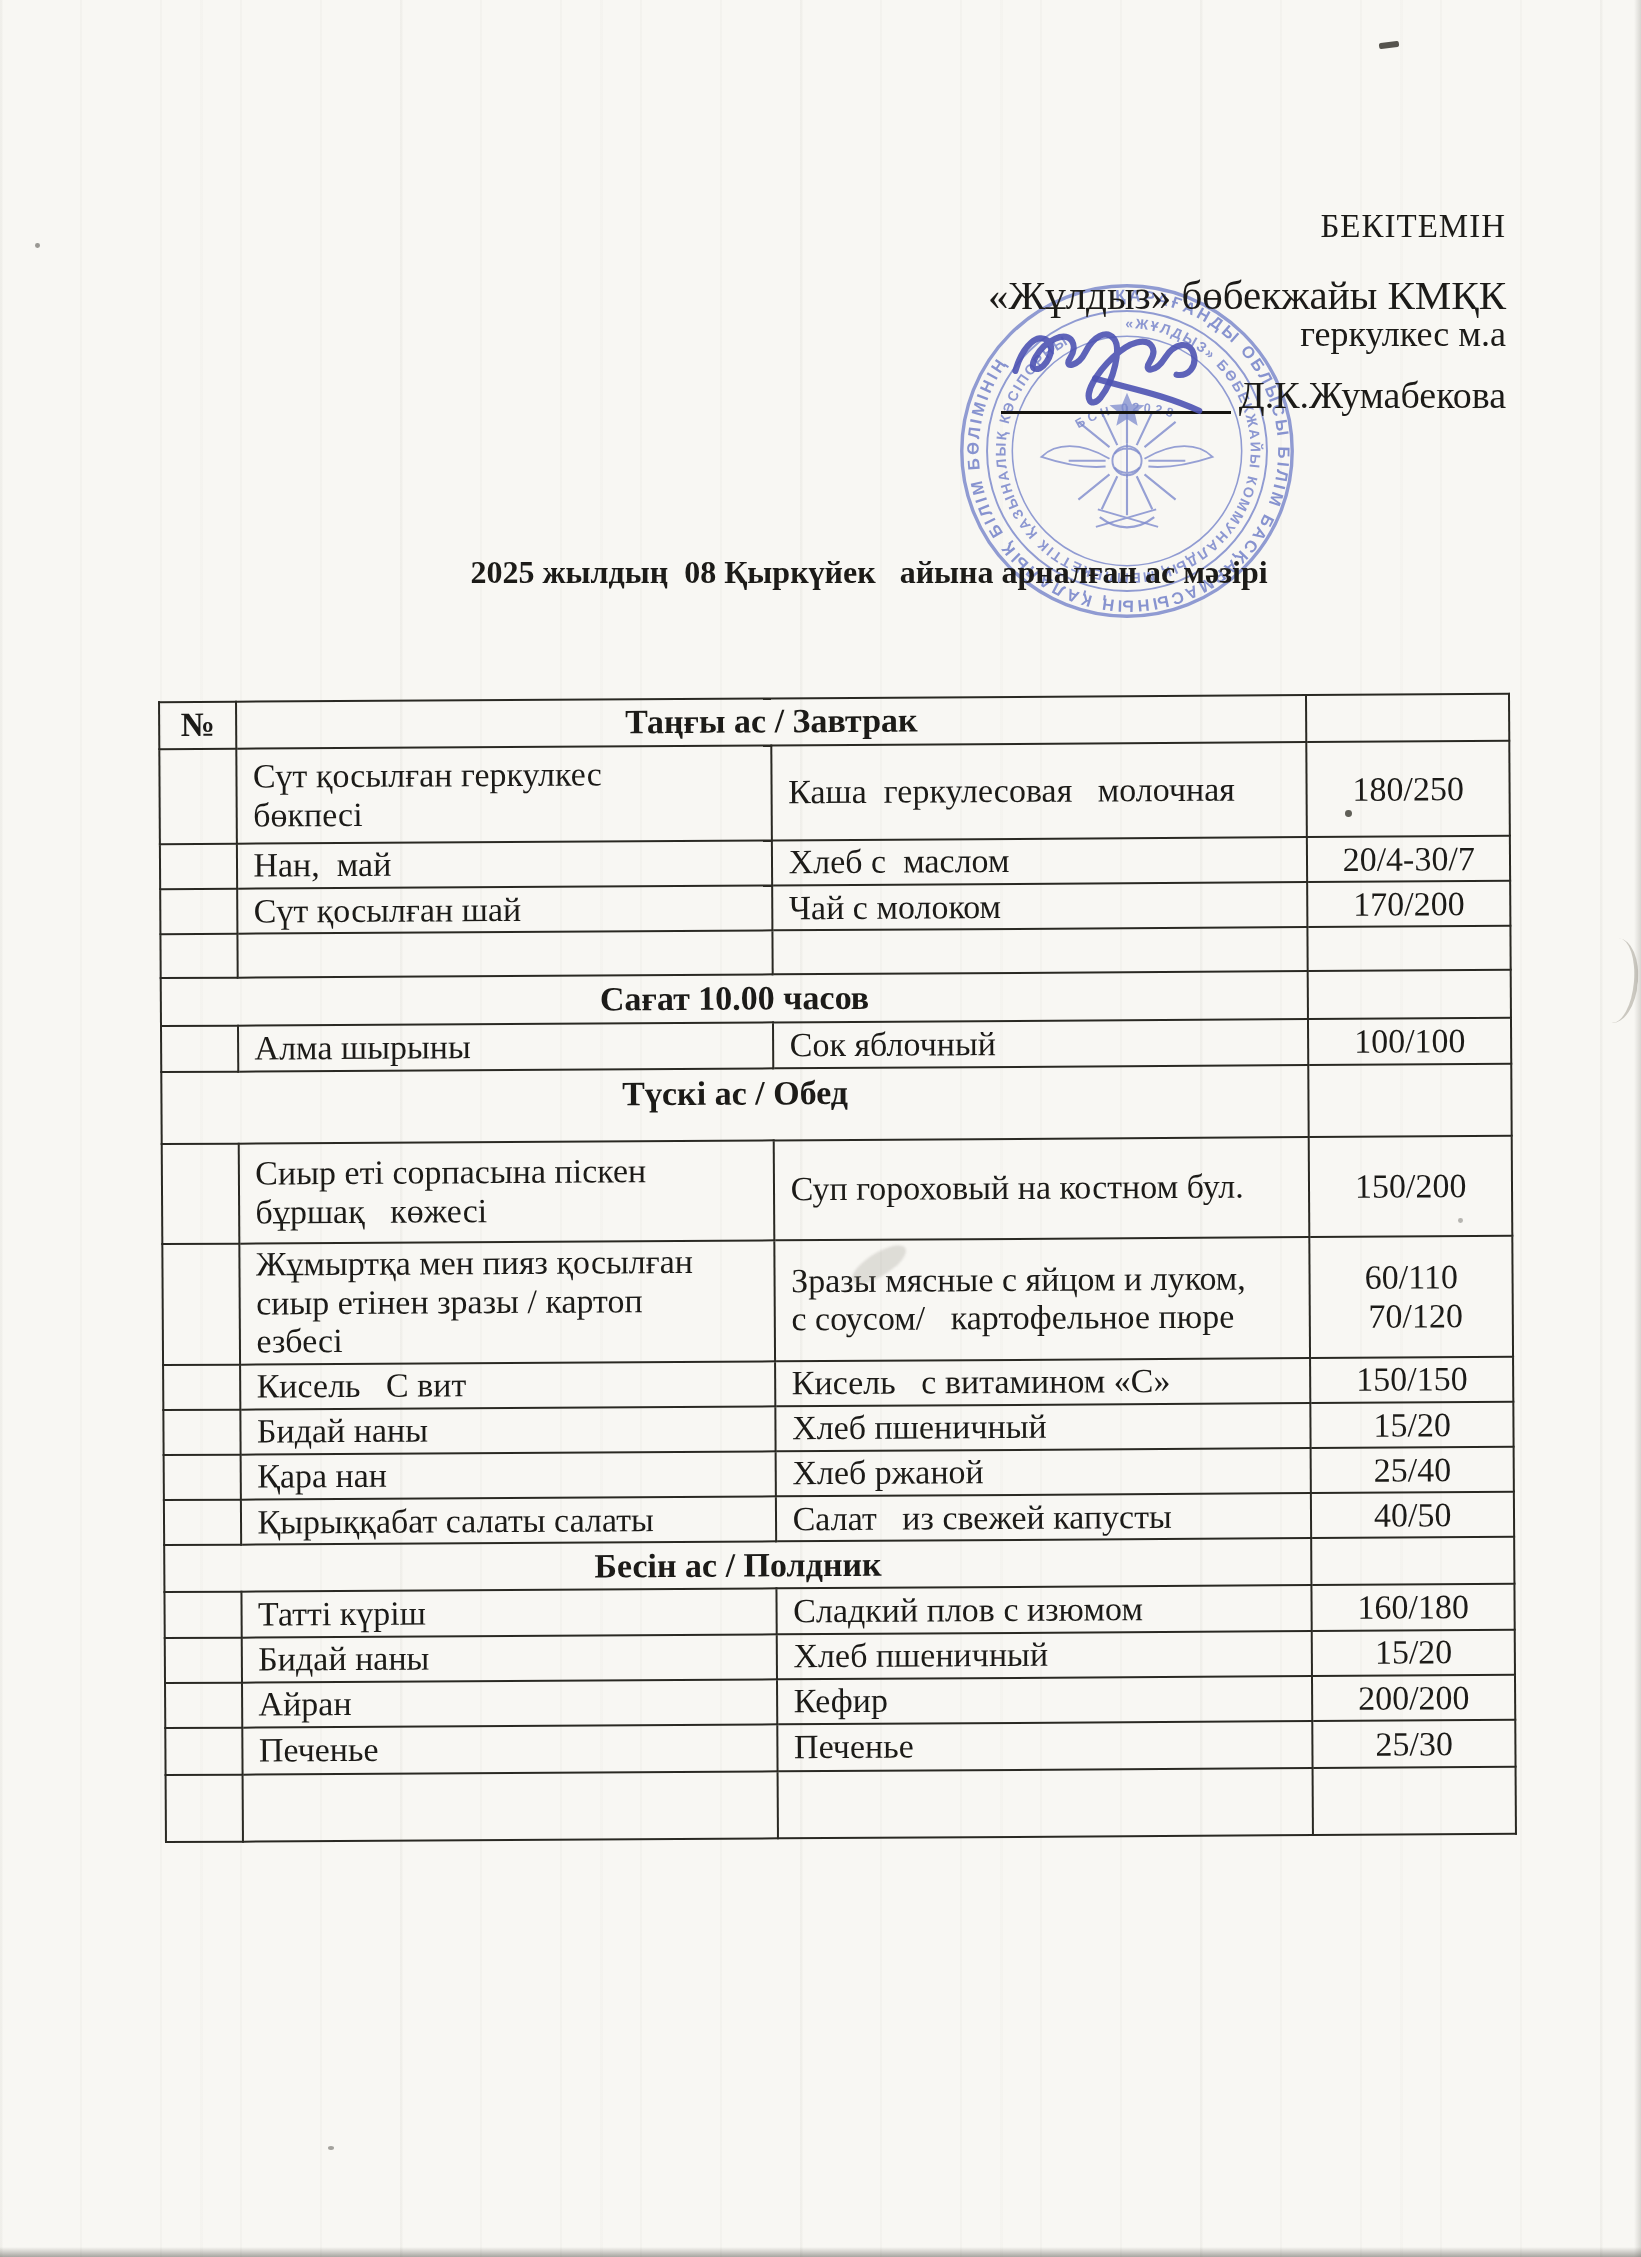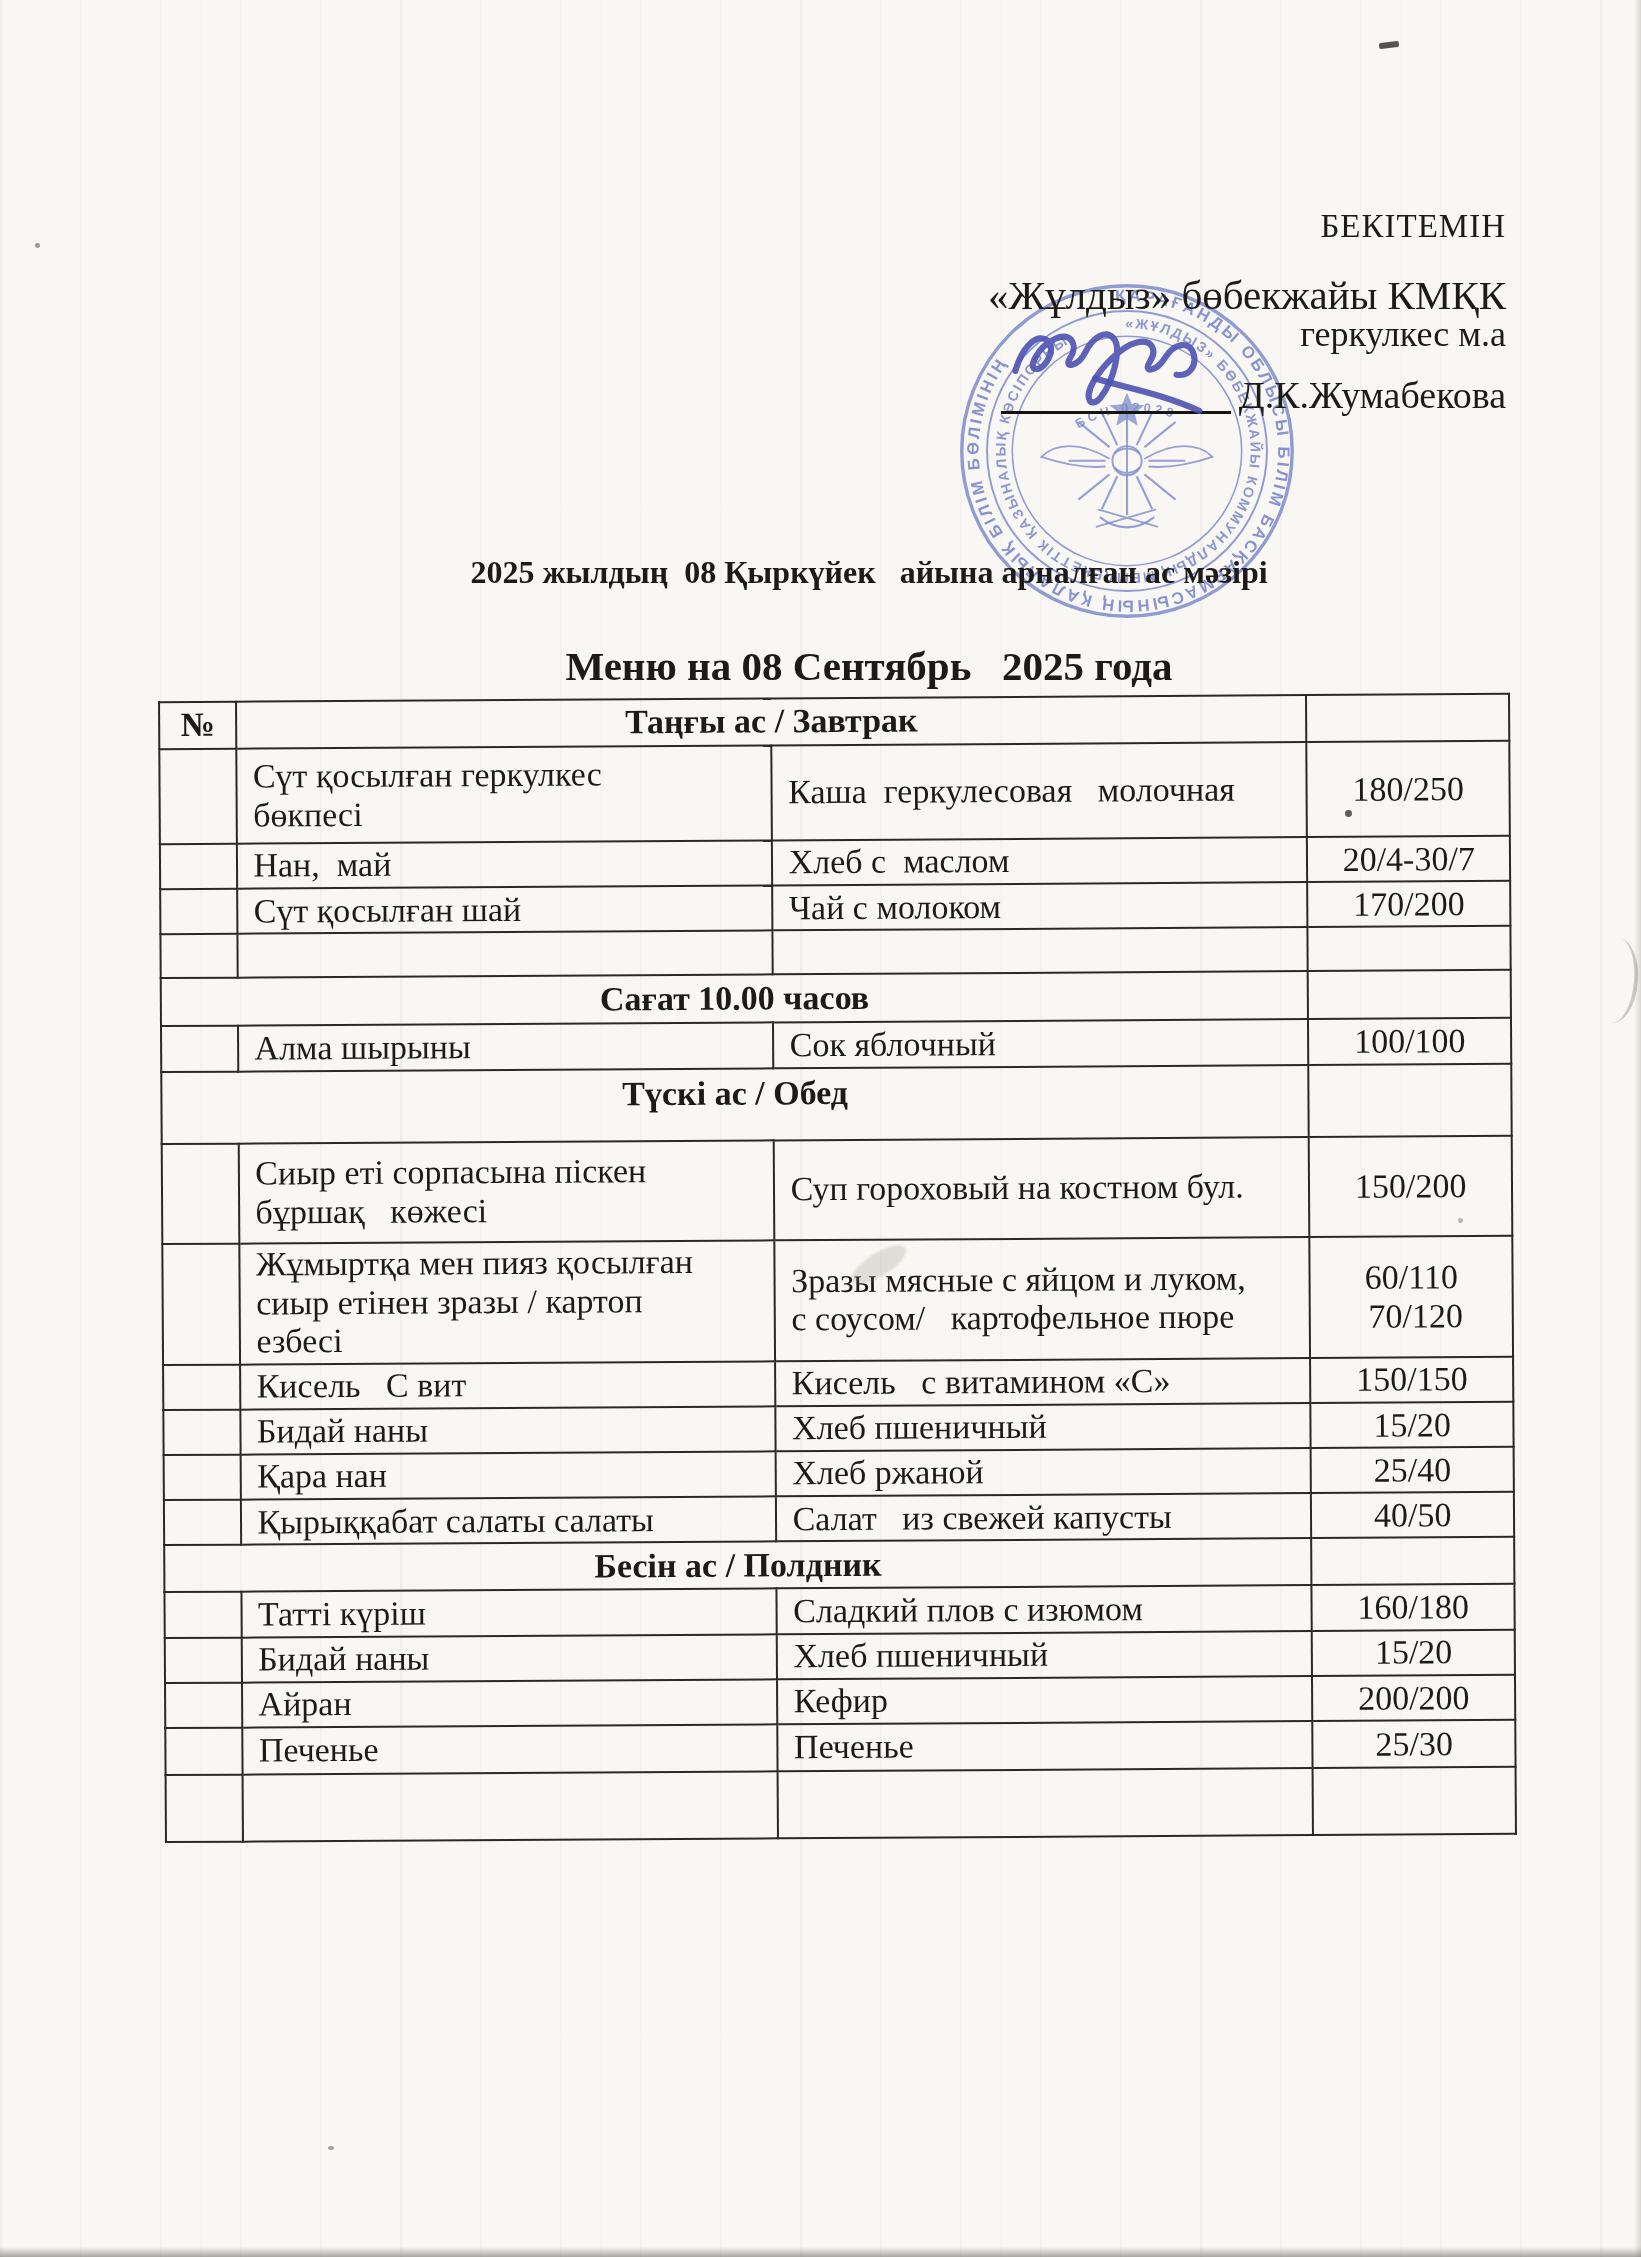--- a/index.html
+++ b/index.html
@@ -135,7 +135,6 @@
 
   <div class="title">
     <div class="t1">2025 жылдың  08 Қыркүйек   айына арналған ас мәзірі</div>
-    <div class="t2">Меню на 08 Сентябрь   2025 года</div>
   </div>
 
   <table class="menu">

